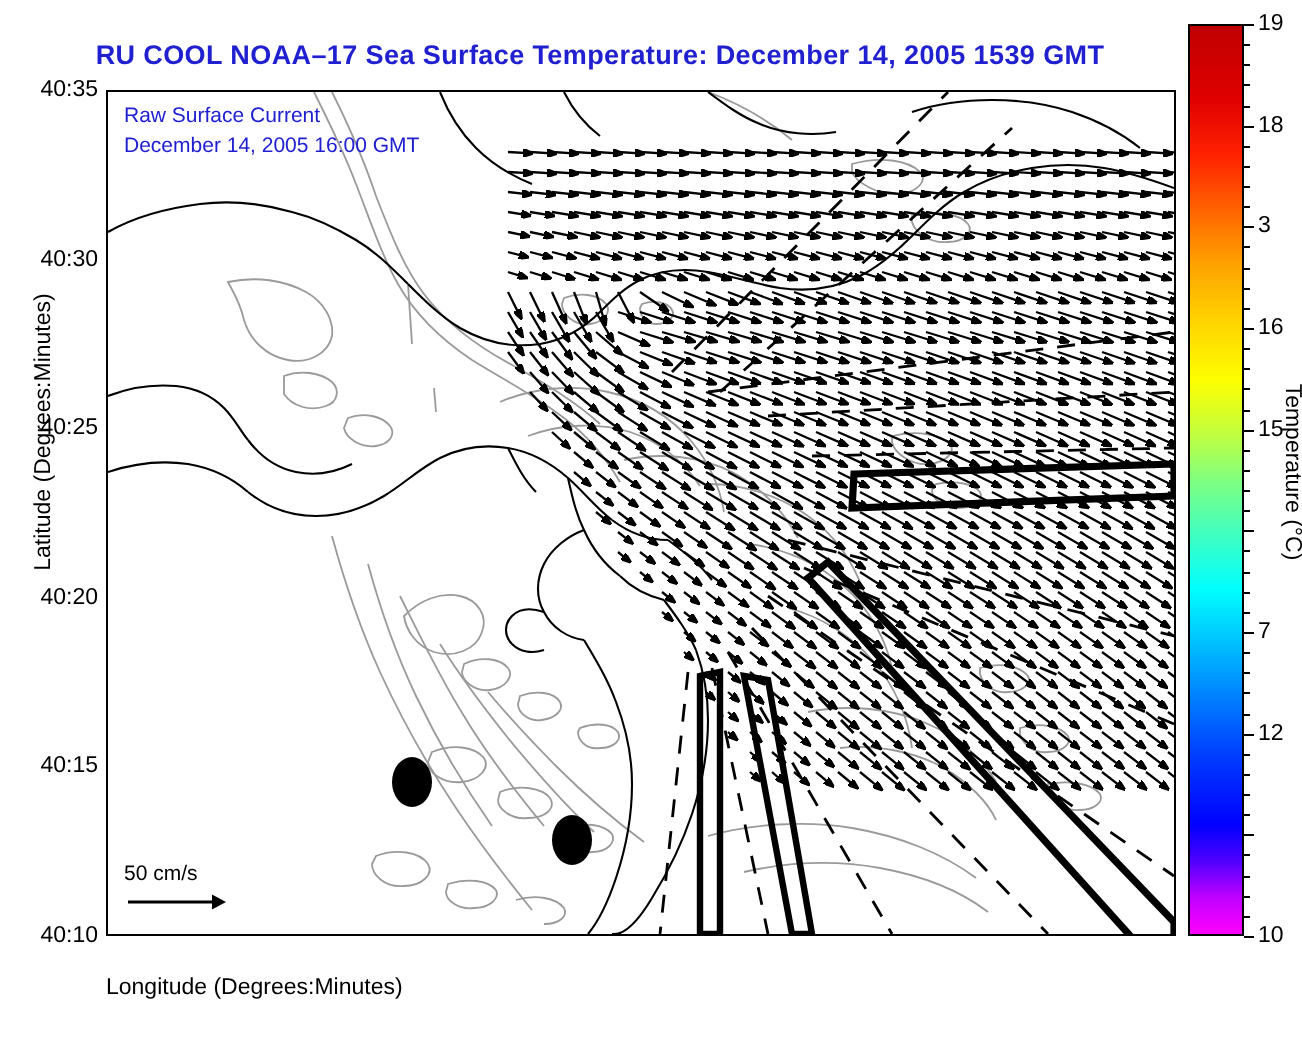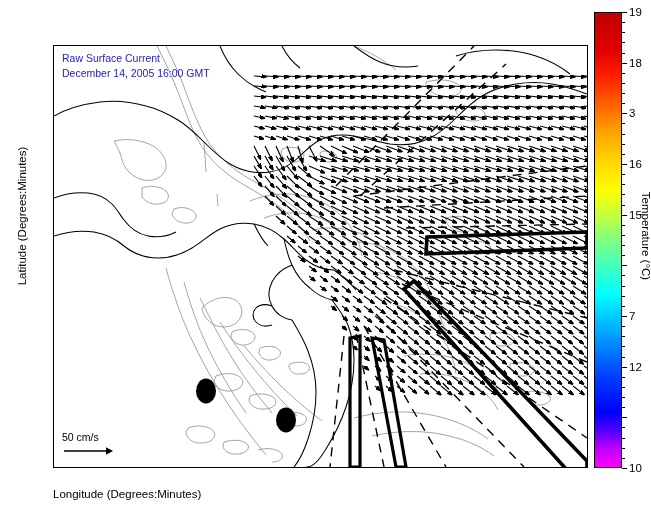--- a/index.html
+++ b/index.html
@@ -57,6 +57,7 @@
 
 <div id="root">
 
+  <div class="title">RU COOL  NOAA–17  Sea Surface Temperature:  December 14, 2005 1539 GMT</div>
 
   <div class="ytm" style="top:45px"></div>
   <div class="ytm" style="top:129px"></div>

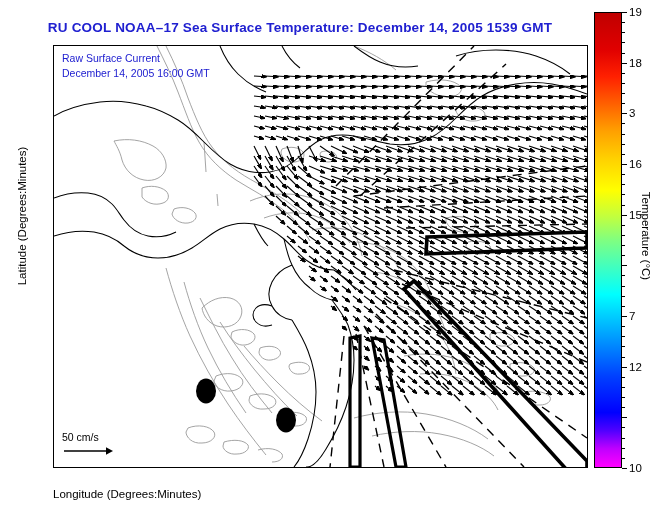--- a/index.html
+++ b/index.html
@@ -59,6 +59,14 @@
 
   <div class="title">RU COOL  NOAA–17  Sea Surface Temperature:  December 14, 2005 1539 GMT</div>
 
+  <div class="ytick-wrap">
+    <div class="ytick" style="top:0%">40:35</div>
+    <div class="ytick" style="top:20%">40:30</div>
+    <div class="ytick" style="top:40%">40:25</div>
+    <div class="ytick" style="top:60%">40:20</div>
+    <div class="ytick" style="top:80%">40:15</div>
+    <div class="ytick" style="top:100%">40:10</div>
+  </div>
   <div class="ytm" style="top:45px"></div>
   <div class="ytm" style="top:129px"></div>
   <div class="ytm" style="top:214px"></div>

